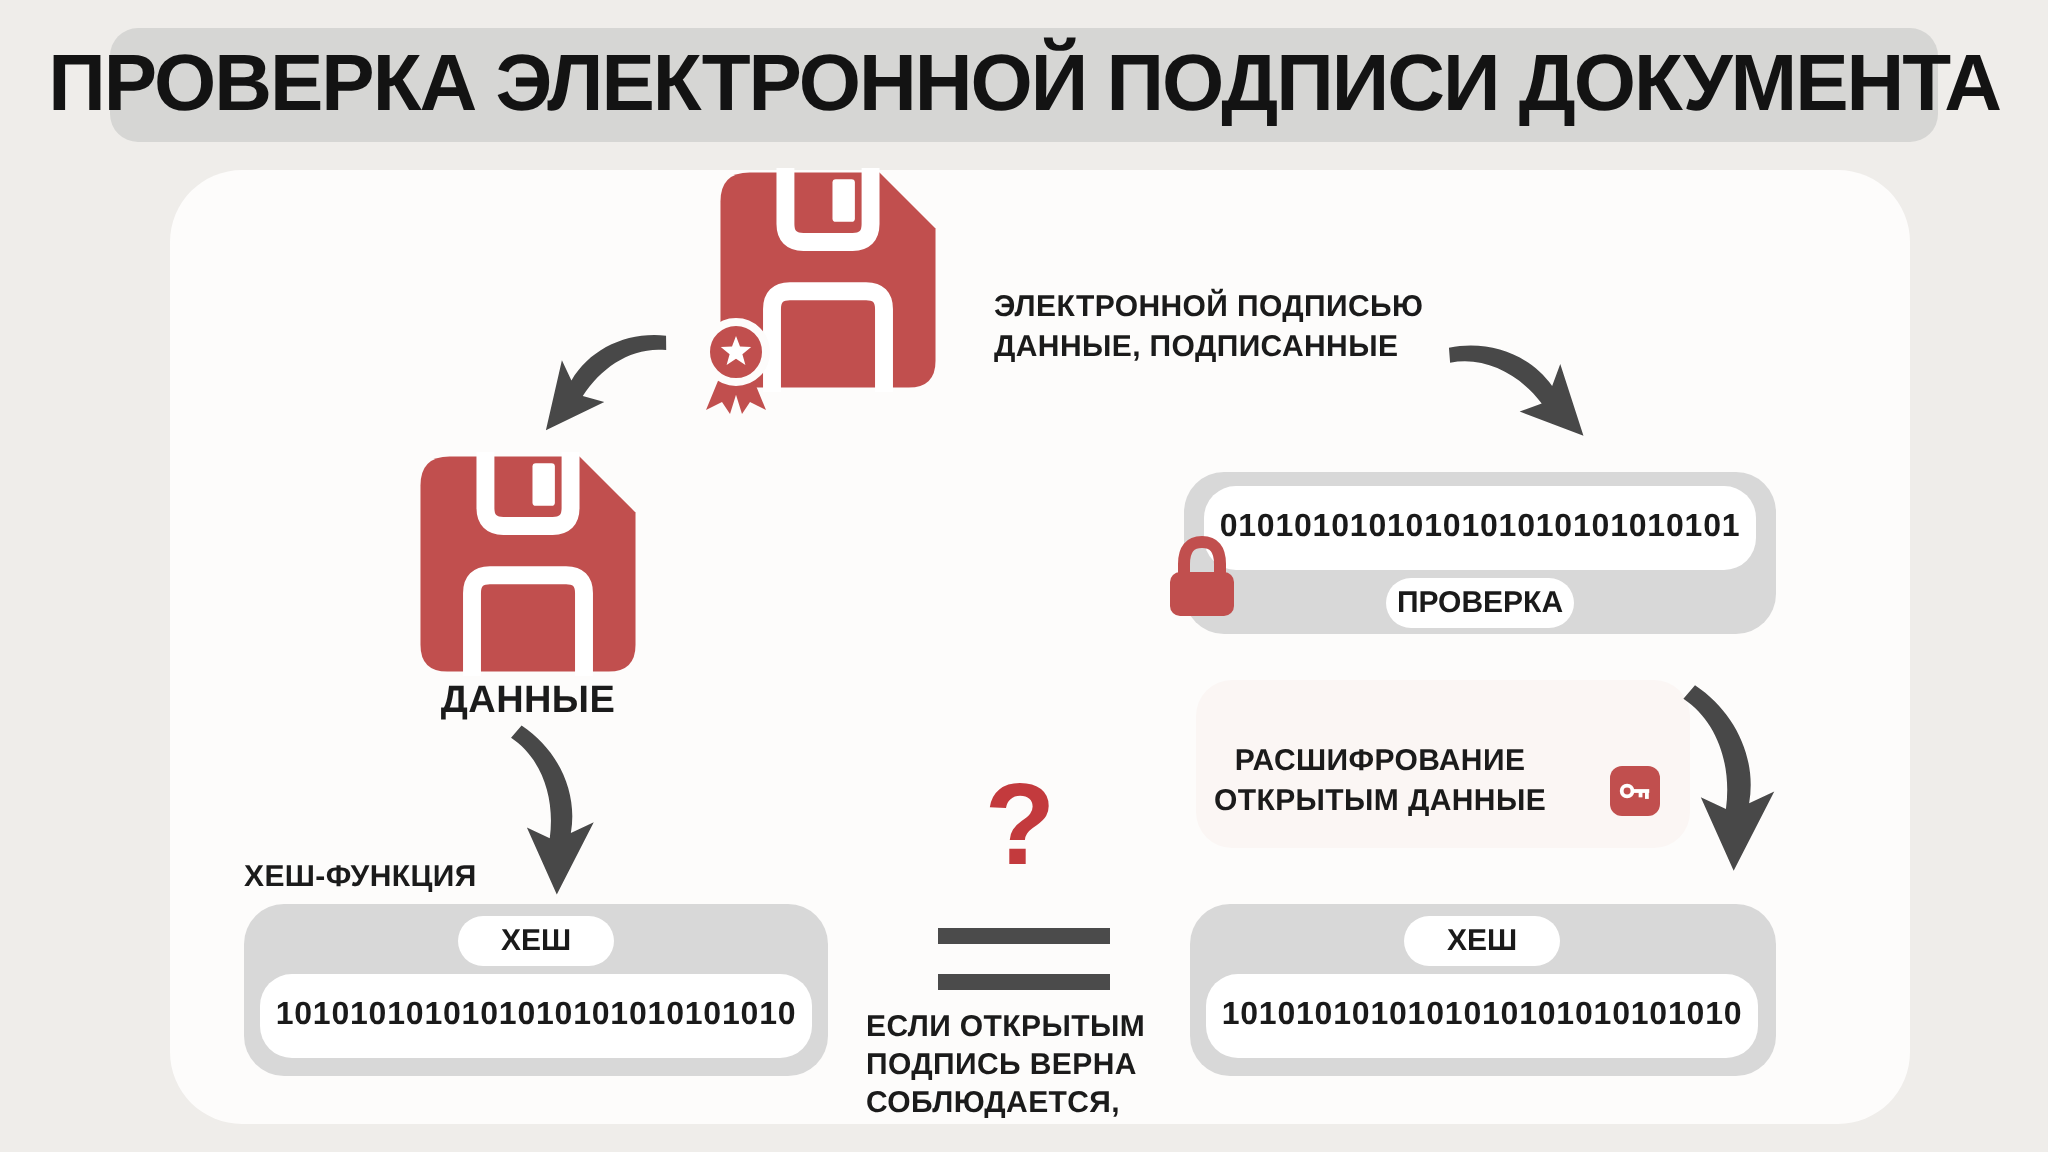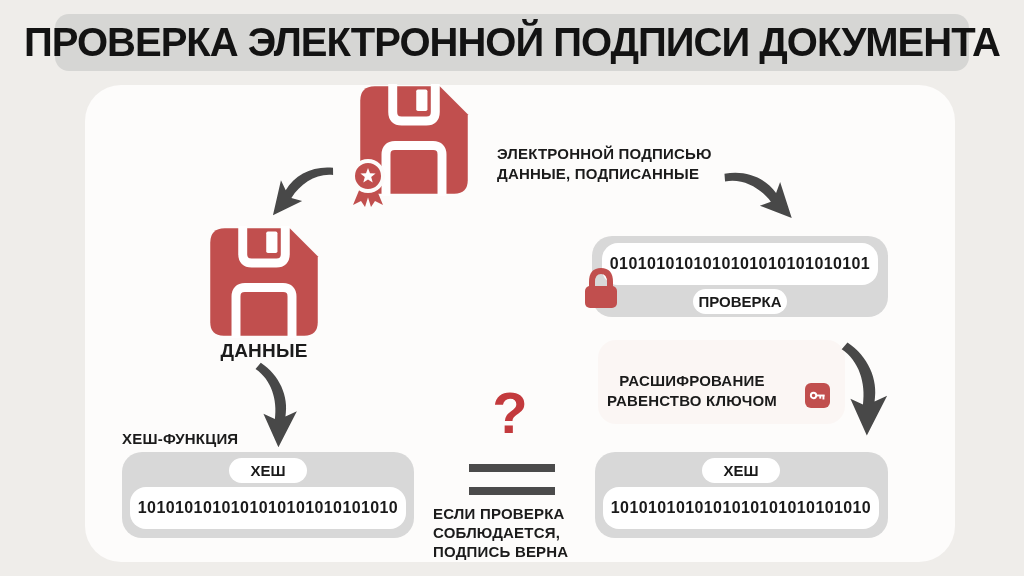--- a/index.html
+++ b/index.html
@@ -137,7 +137,7 @@
   <div class="abs soft-bg" style="left:598px;top:340px;width:247px;height:84px;"></div>
   <div class="abs lbl" style="left:607px;top:371px;text-align:center;">
     <span style="display:block">РАСШИФРОВАНИЕ</span>
-    <span style="display:block">РАВЕНСТВО КЛЮЧОМ</span>
+    <span style="display:block">ОТКРЫТЫМ ДАННЫЕ</span>
   </div>
   <div class="abs keybadge" style="left:805px;top:383px;">
     <svg viewBox="0 0 24 24" width="19" height="19">

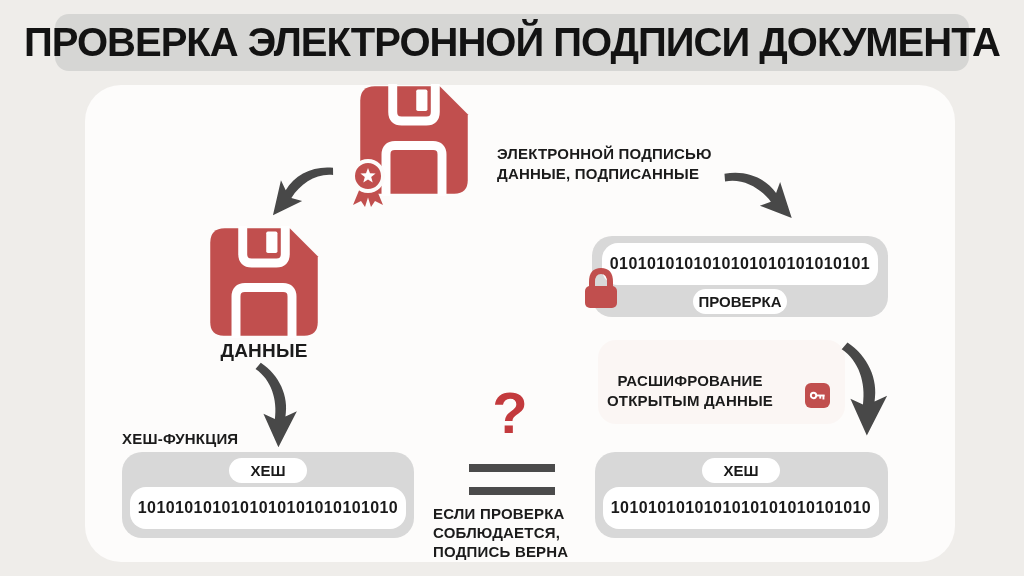--- a/index.html
+++ b/index.html
@@ -179,7 +179,7 @@
   <div class="abs eq-bar" style="left:469px;top:464px;"></div>
   <div class="abs eq-bar" style="left:469px;top:487px;"></div>
   <div class="abs lbl" style="left:433px;top:504px;line-height:19px;">
-    <span style="display:block">ЕСЛИ ПРОВЕРКА</span>
+    <span style="display:block">ЕСЛИ ОТКРЫТЫМ</span>
     <span style="display:block">СОБЛЮДАЕТСЯ,</span>
     <span style="display:block">ПОДПИСЬ ВЕРНА</span>
   </div>

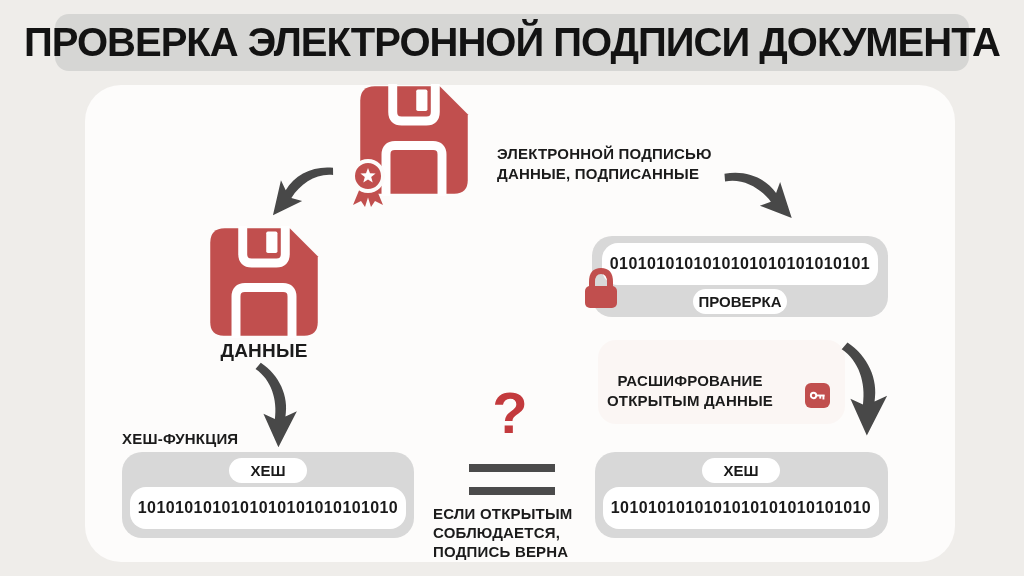--- a/index.html
+++ b/index.html
@@ -180,8 +180,8 @@
   <div class="abs eq-bar" style="left:469px;top:487px;"></div>
   <div class="abs lbl" style="left:433px;top:504px;line-height:19px;">
     <span style="display:block">ЕСЛИ ОТКРЫТЫМ</span>
+    <span style="display:block">ПОДПИСЬ ВЕРНА</span>
     <span style="display:block">СОБЛЮДАЕТСЯ,</span>
-    <span style="display:block">ПОДПИСЬ ВЕРНА</span>
   </div>
 
 </div>

